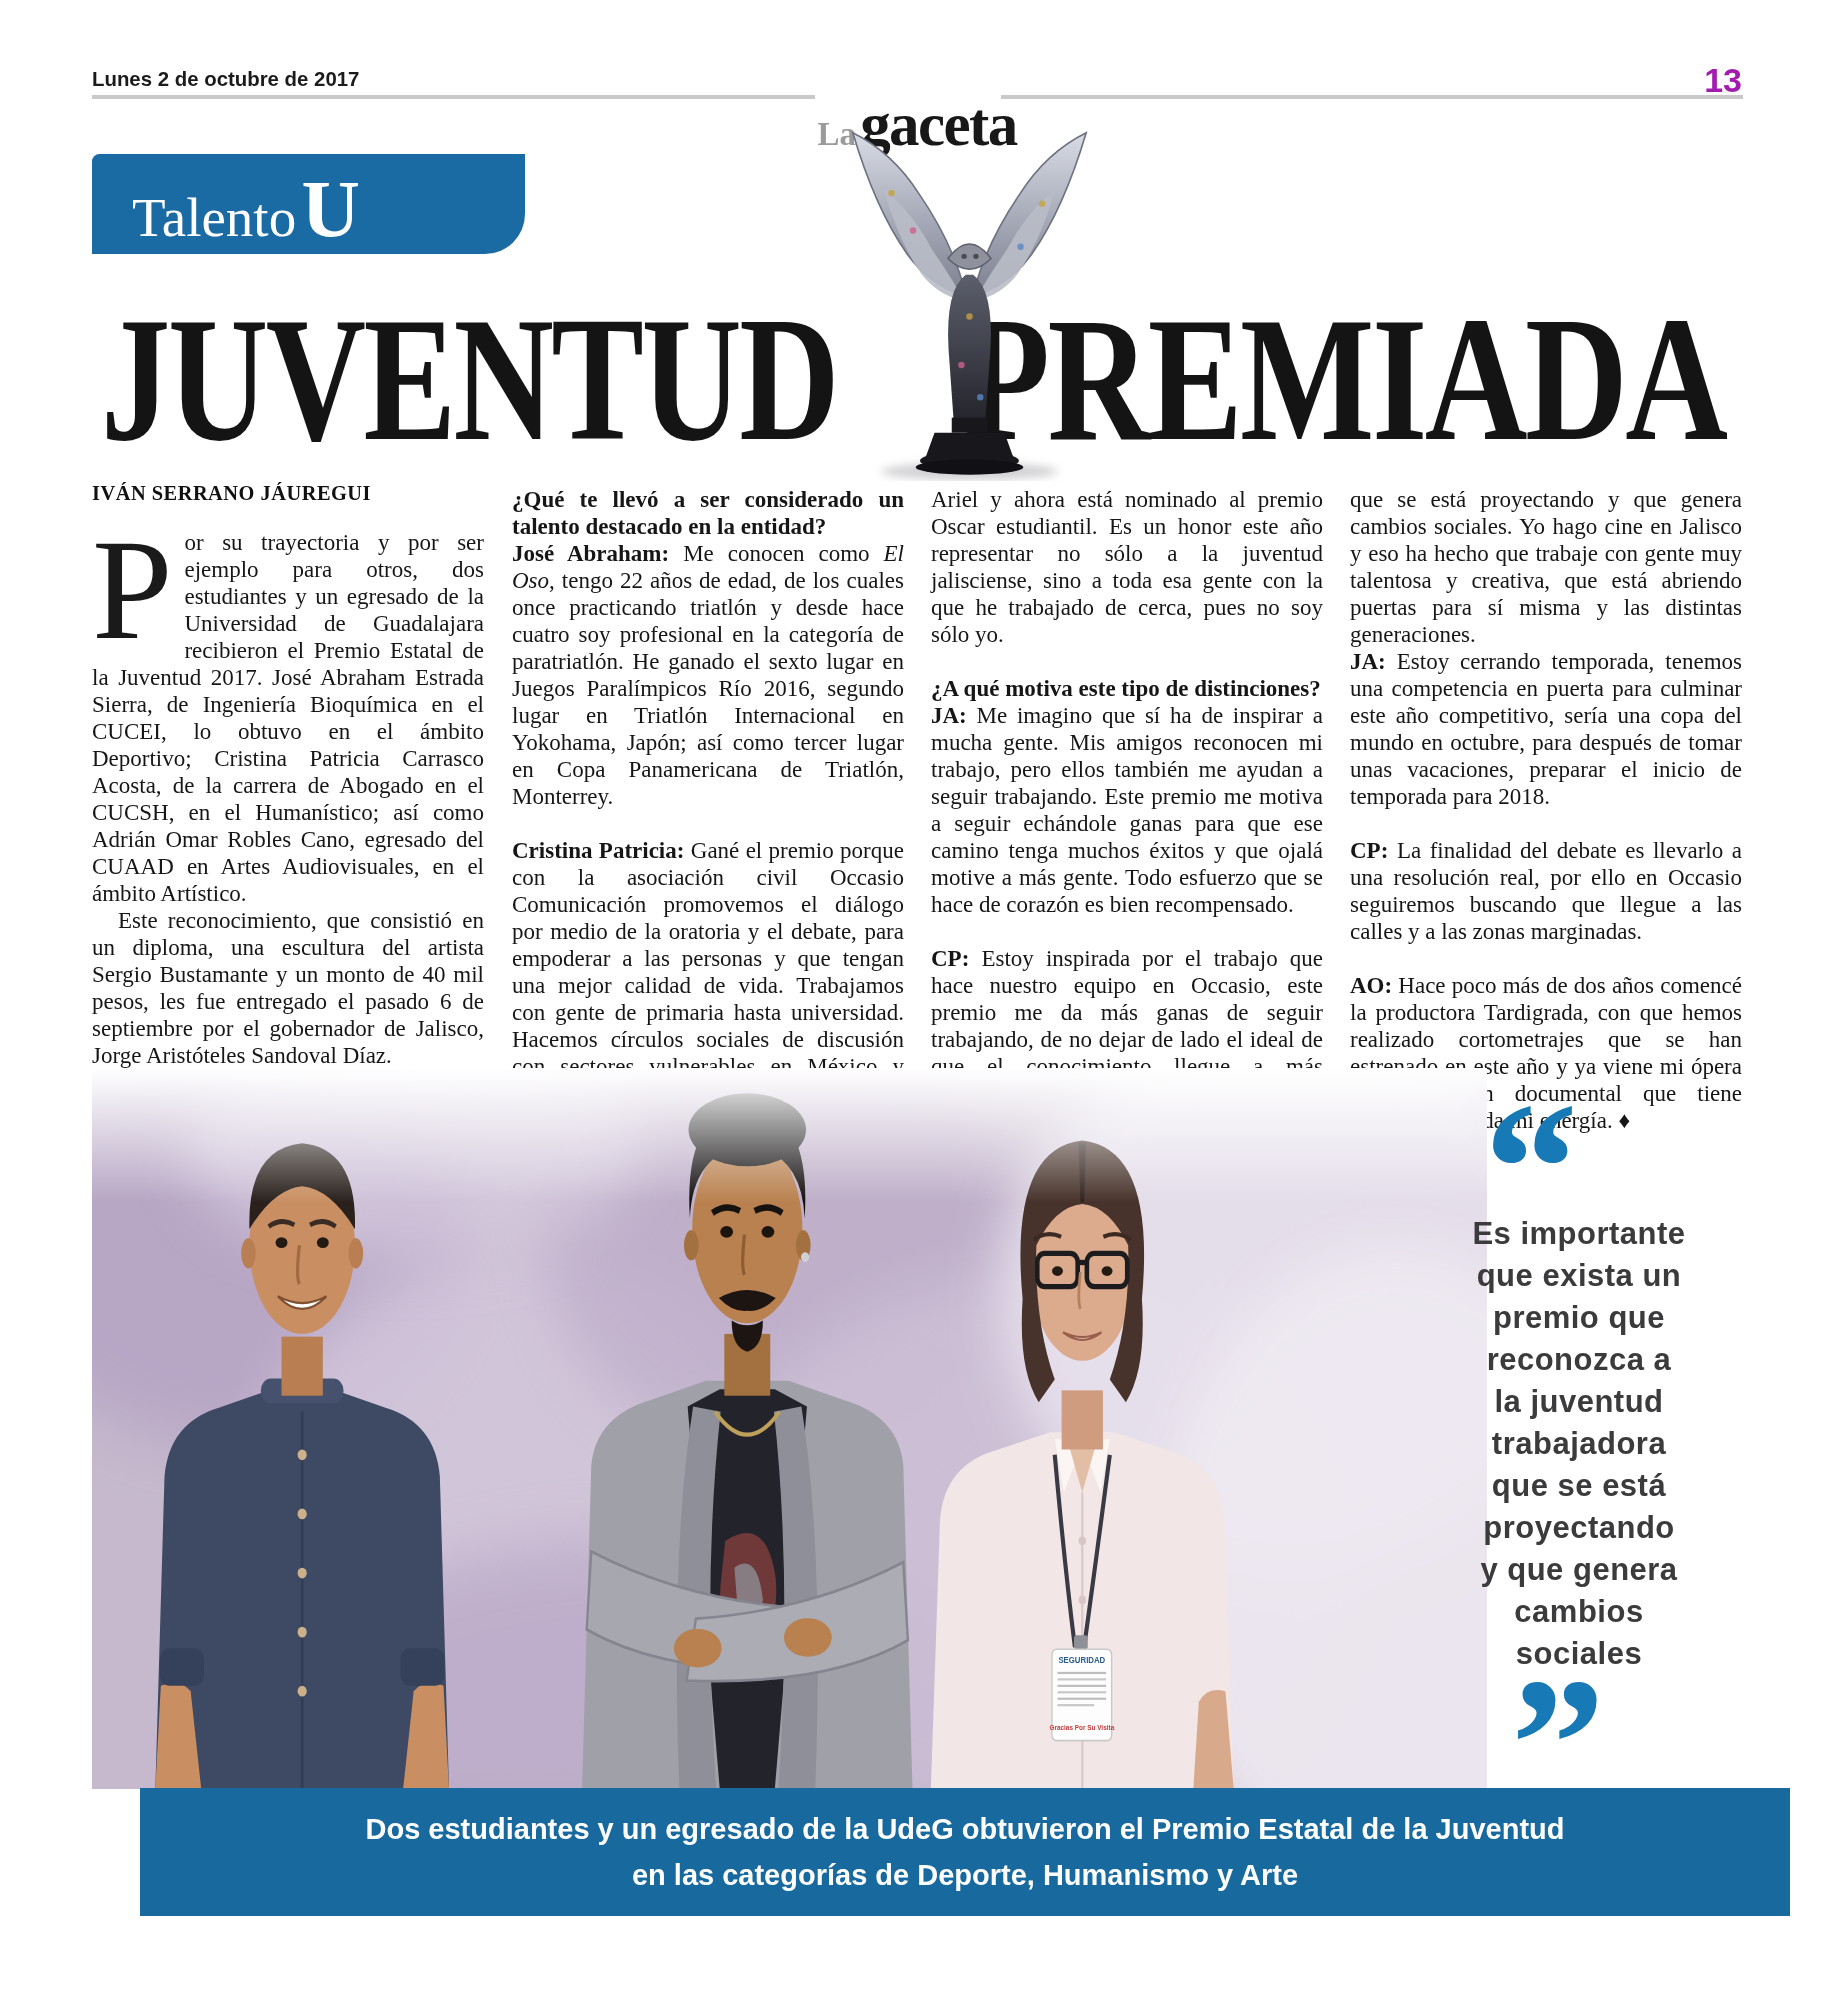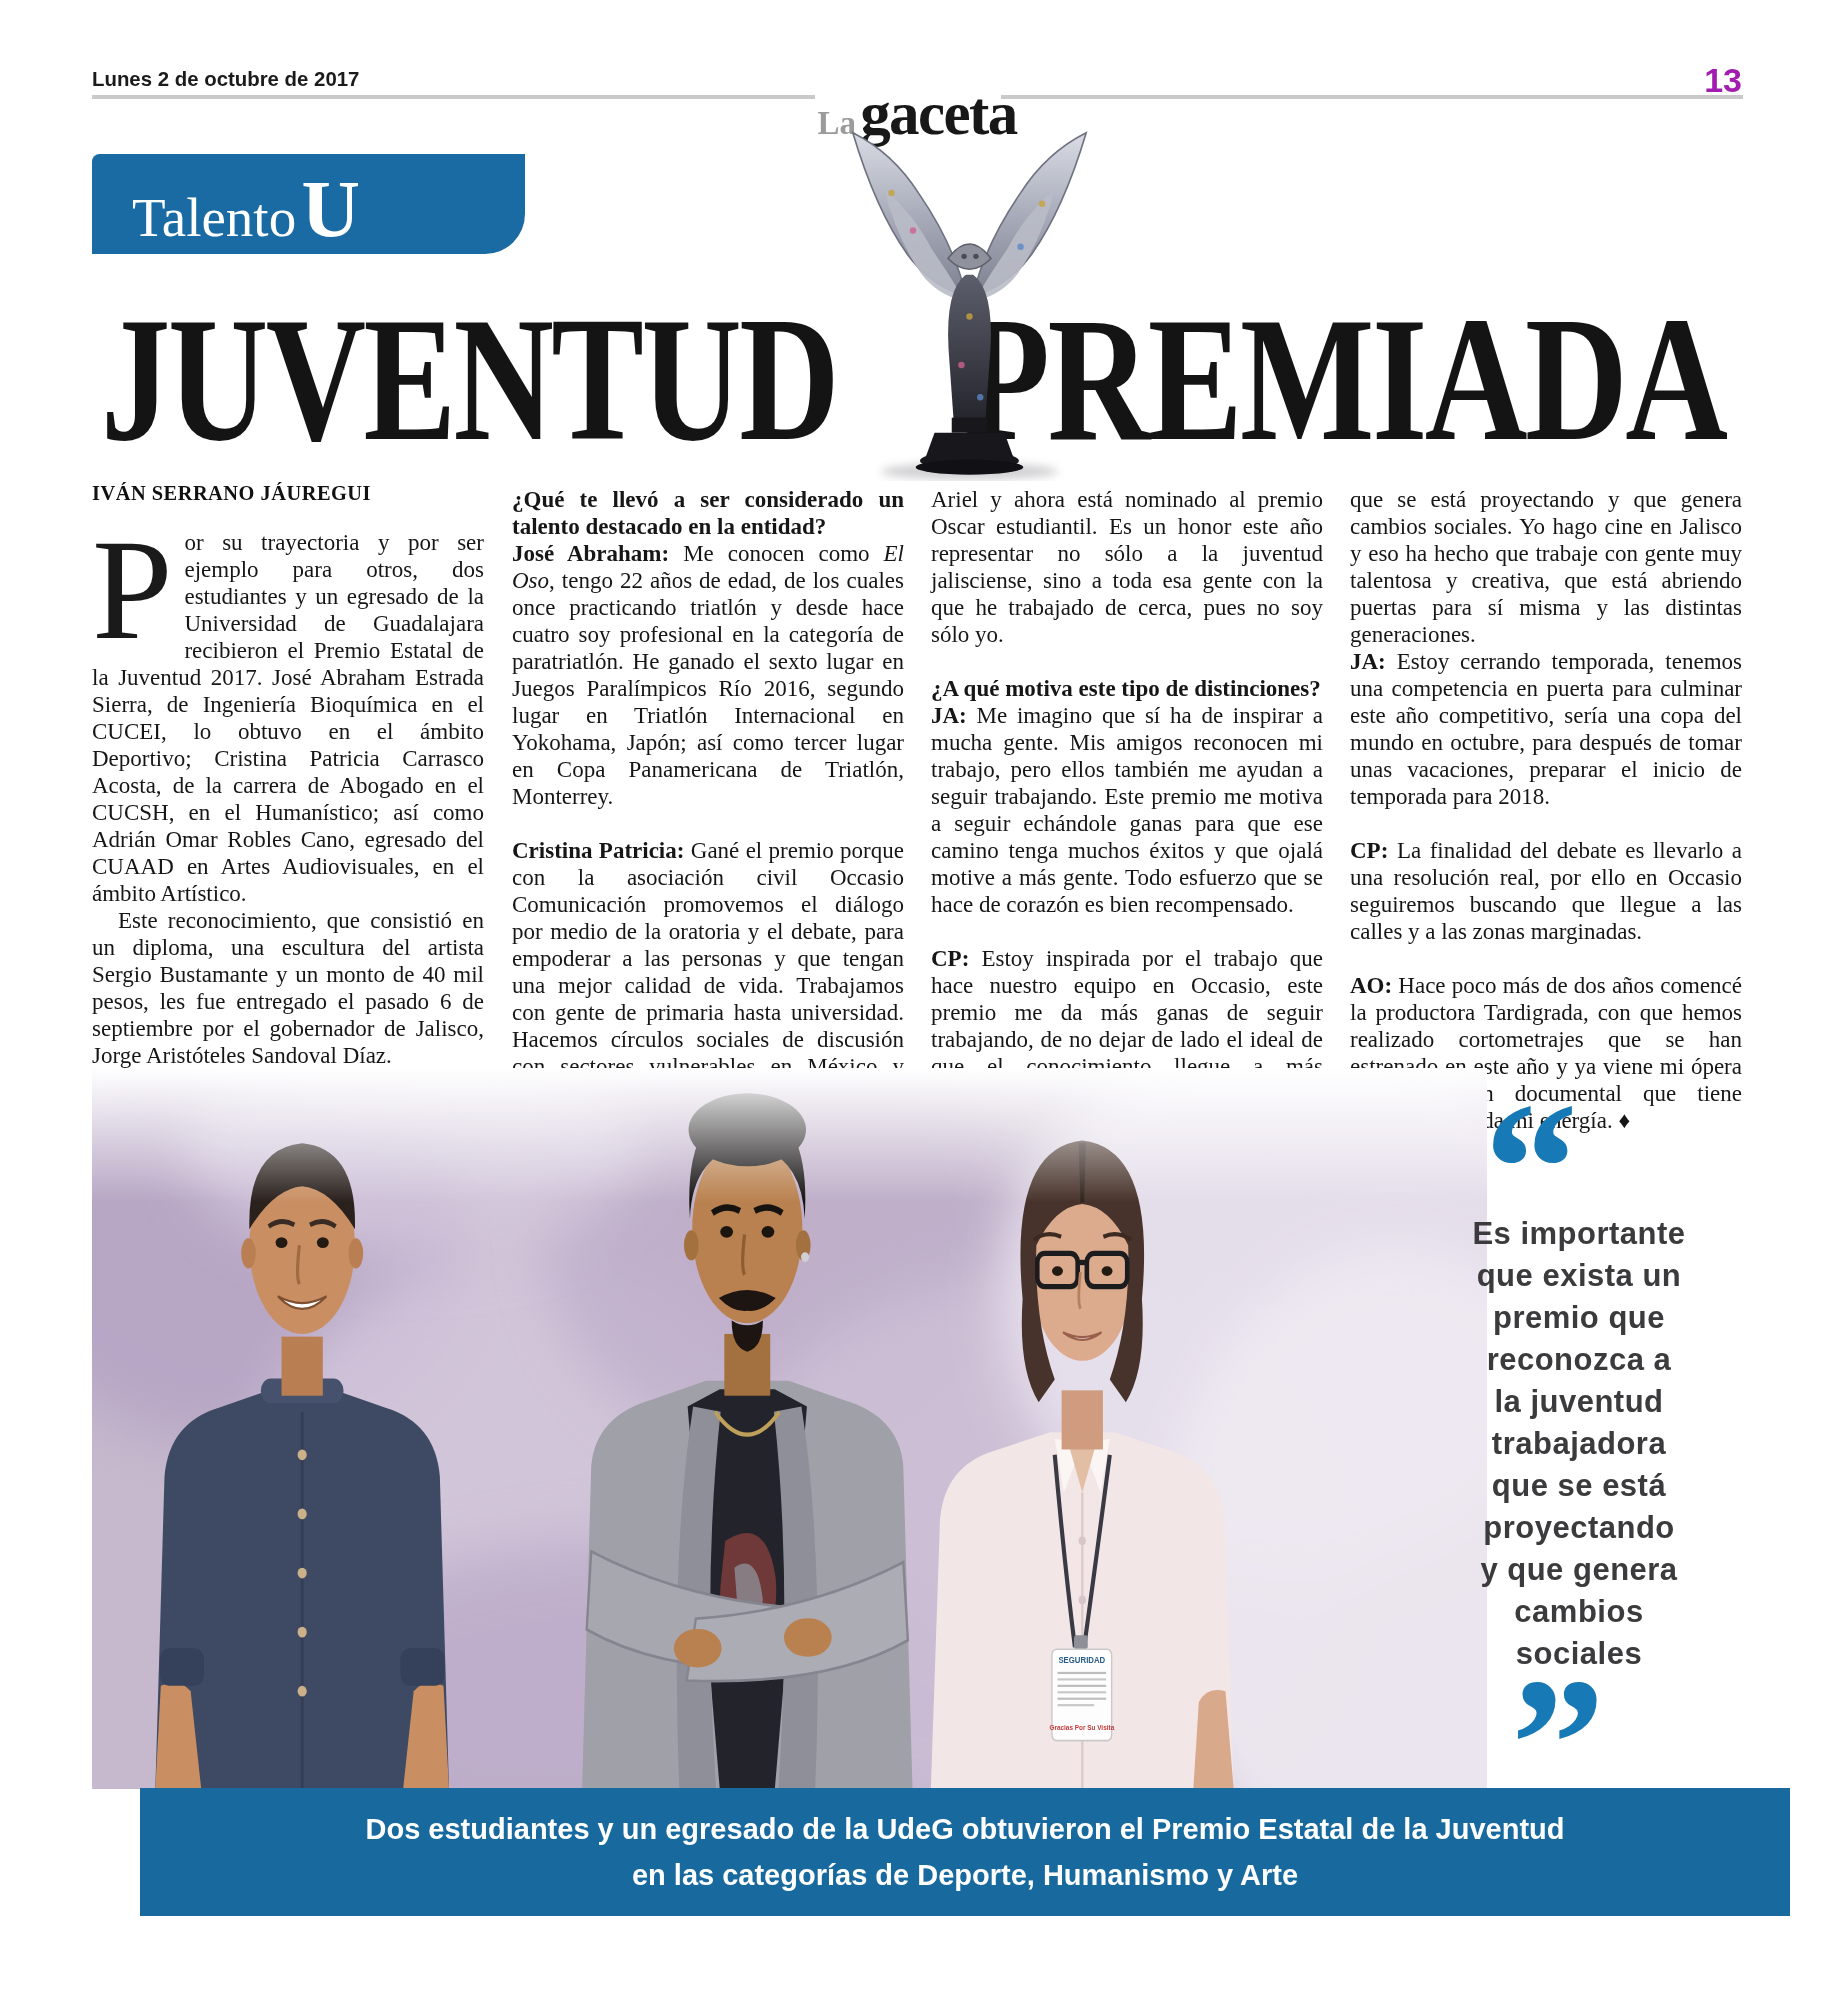--- a/index.html
+++ b/index.html
@@ -10,7 +10,7 @@
   .rule{position:absolute;top:95px;height:3.8px;background:#c9c9c9;}
   .rule-left{left:92px;width:723px;}
   .rule-right{left:1001px;width:742px;}
-  .masthead{position:absolute;left:917px;top:39px;transform:translateX(-50%);
+  .masthead{position:absolute;left:917px;top:50px;transform:translateX(-50%);
             display:flex;align-items:baseline;gap:4.3px;white-space:nowrap;}
   .masthead .la{font:bold 33px/1 "Liberation Serif",serif;color:#9b9b9b;}
   .masthead .gaceta{font:bold 61px/1 "Liberation Serif",serif;color:#181818;letter-spacing:-1.6px;margin-top:44px;}

